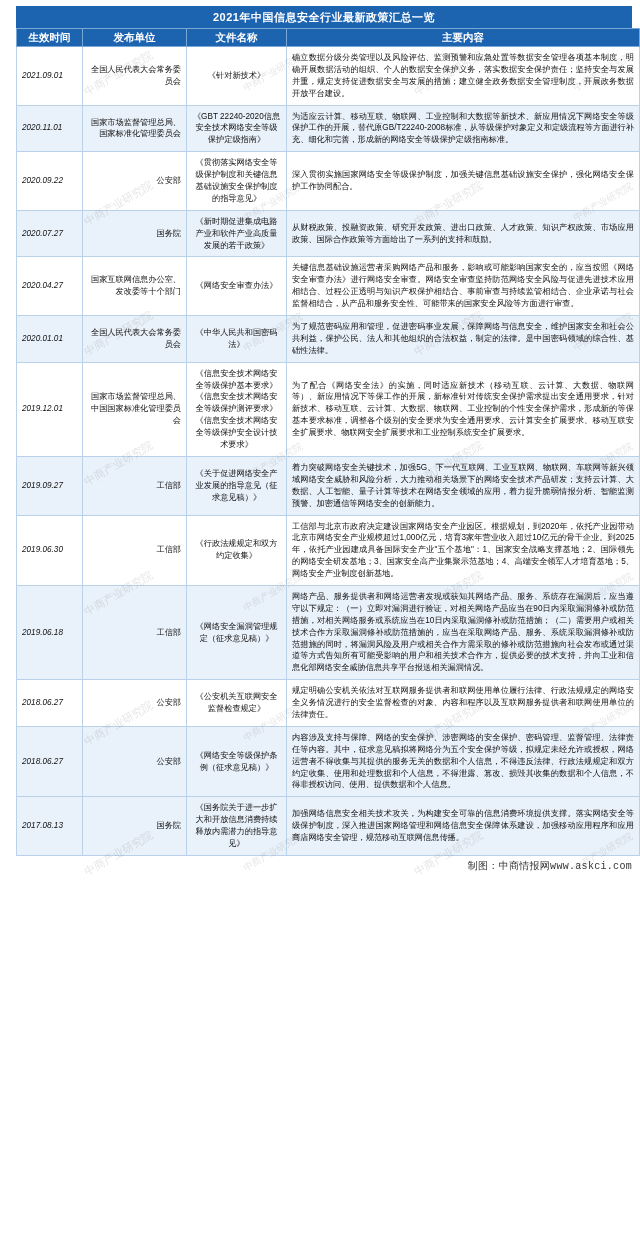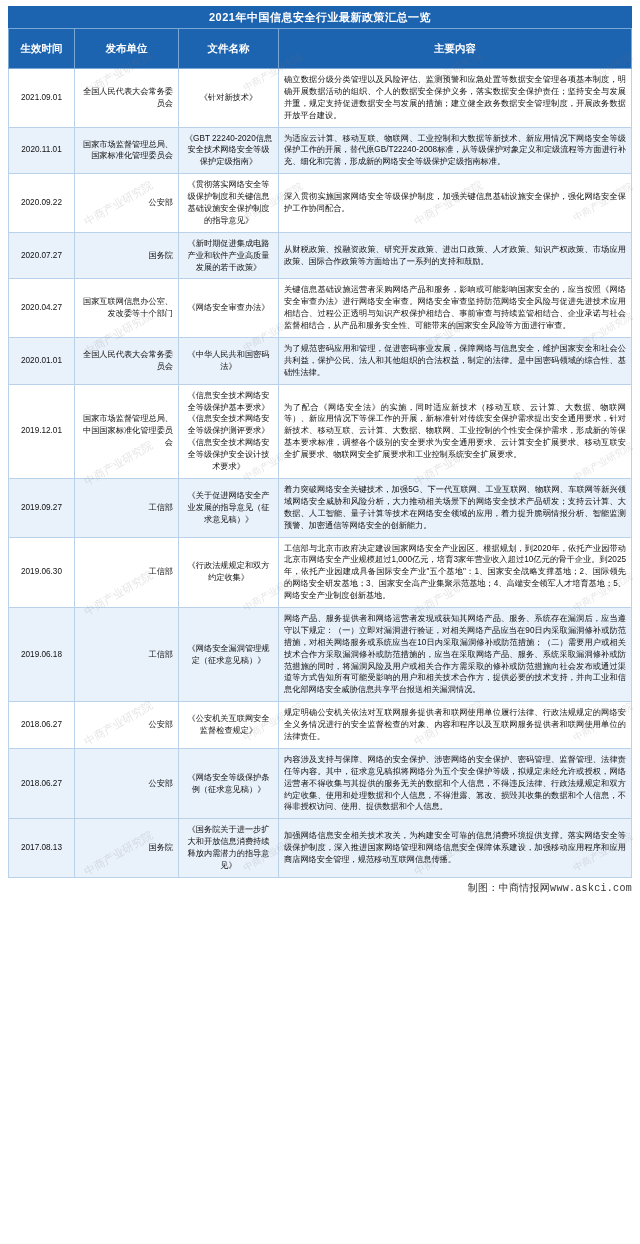--- a/index.html
+++ b/index.html
@@ -15,7 +15,7 @@
   .sheet {
     width: 640px;
     position: relative;
-    padding: 0 0 4px 0;
+    padding: 0 0 4px 8px;
     background: #fff;
   }
   .title-bar {

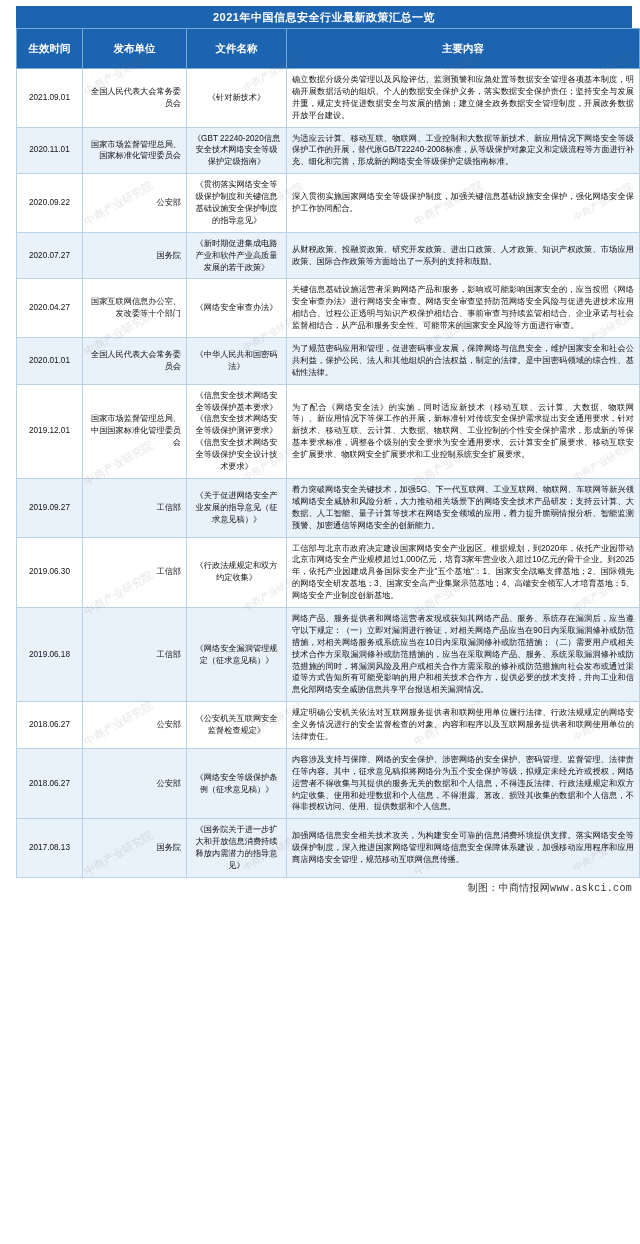--- a/index.html
+++ b/index.html
@@ -40,7 +40,7 @@
     color: #fff;
     font-size: 10.5px;
     font-weight: bold;
-    height: 40px;
+    height: 18px;
     border: 1px solid #7aa8d6;
     text-align: center;
     vertical-align: middle;

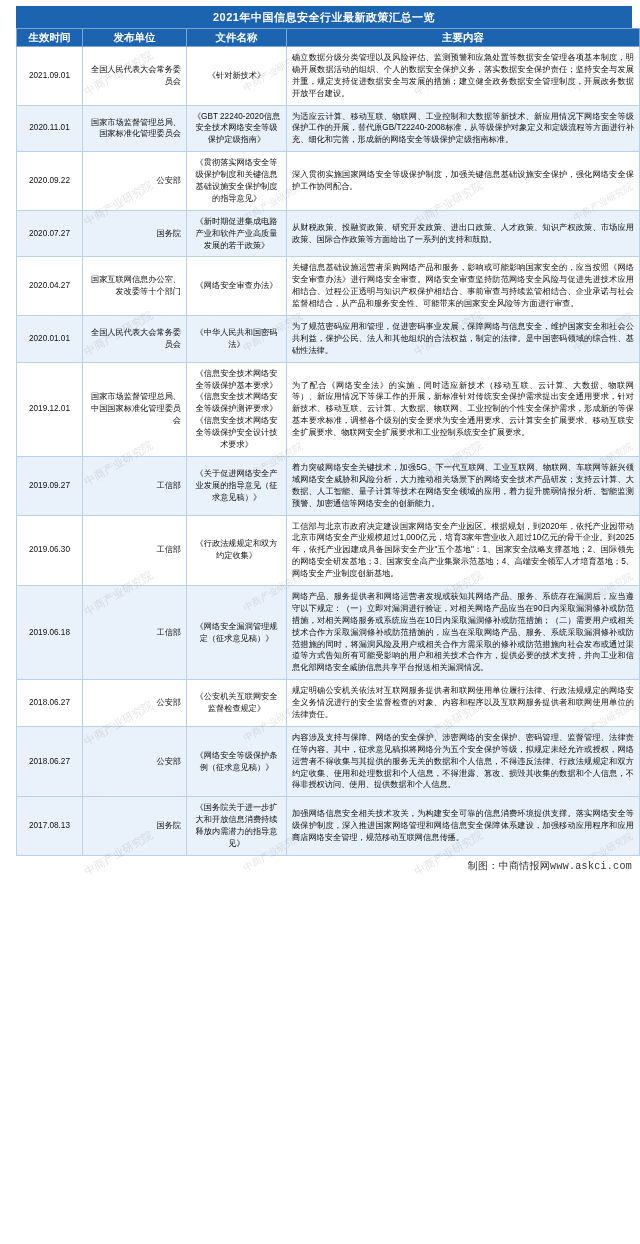--- a/index.html
+++ b/index.html
@@ -54,10 +54,11 @@
     color: #111;
   }
   td.c-date {
-    text-align: center;
+    text-align: left;
     width: 66px;
     font-size: 8.6px;
     white-space: nowrap;
+    font-style: italic;
   }
   td.c-org {
     text-align: right;

